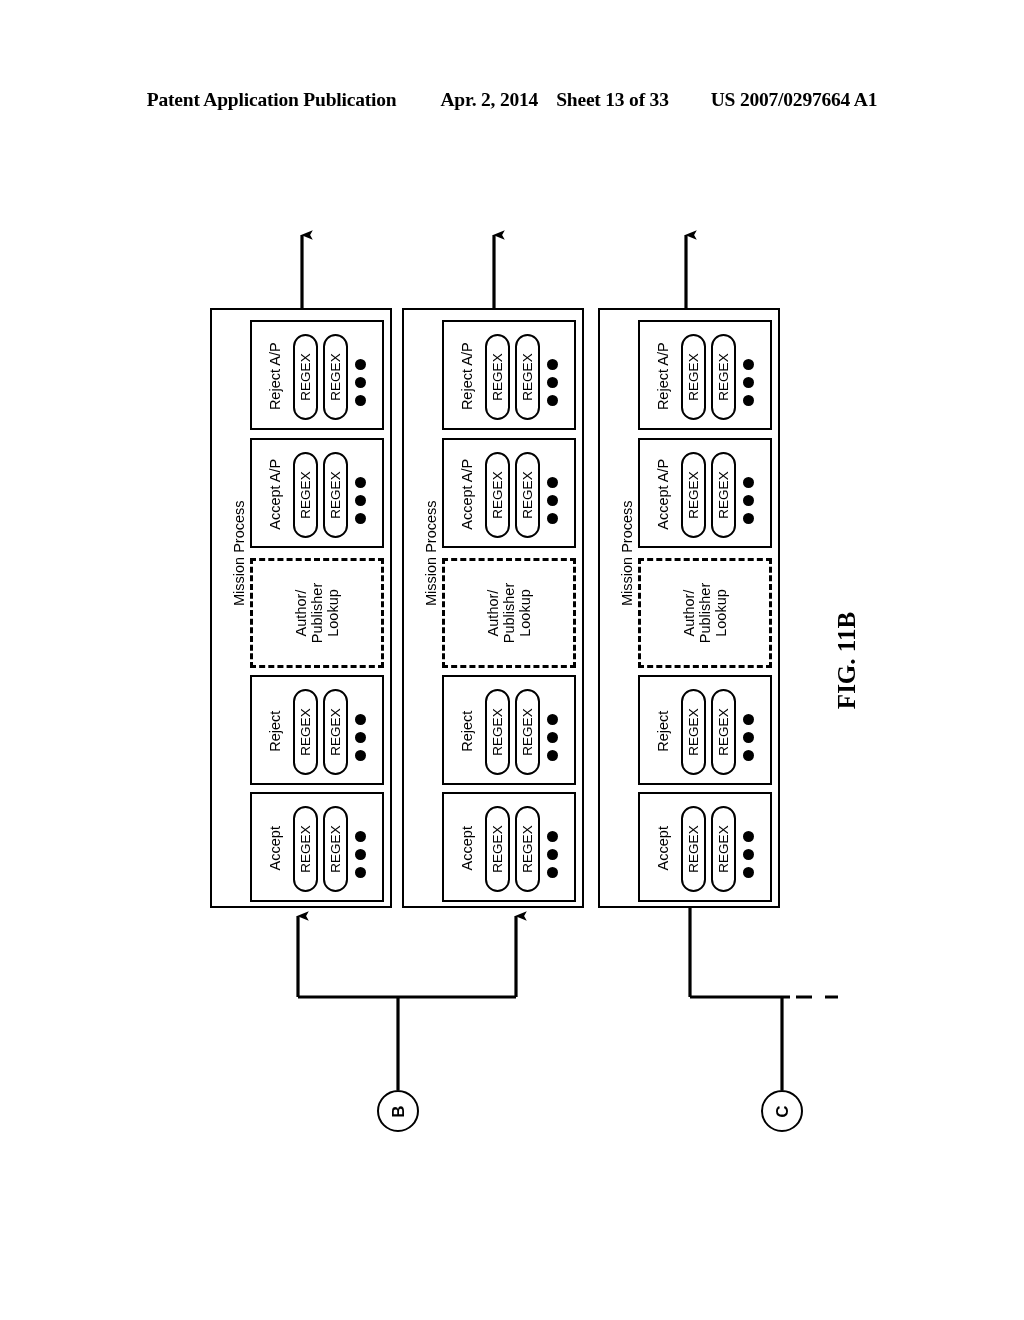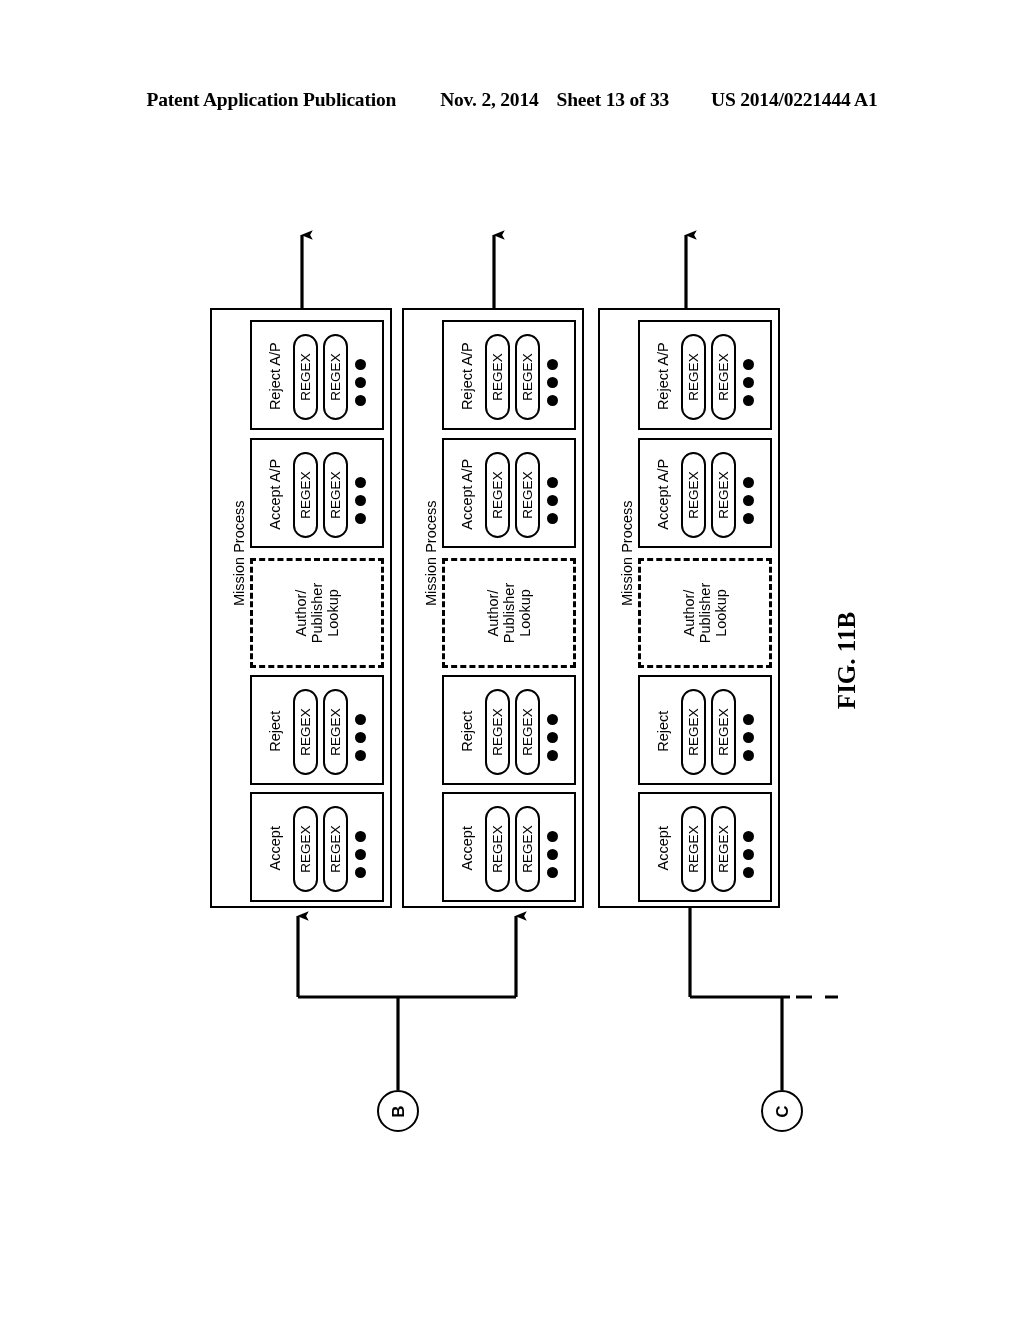--- a/index.html
+++ b/index.html
@@ -184,7 +184,7 @@
 
 <div id="pub-header">
   <span class="seg-title">Patent Application Publication</span>
-  <span class="seg-date">Nov. 2, 2014</span>
+  <span class="seg-date">Apr. 2, 2014</span>
   <span class="seg-sheet">Sheet 13 of 33</span>
   <span class="seg-num">US 2014/0221444 A1</span>
 </div>

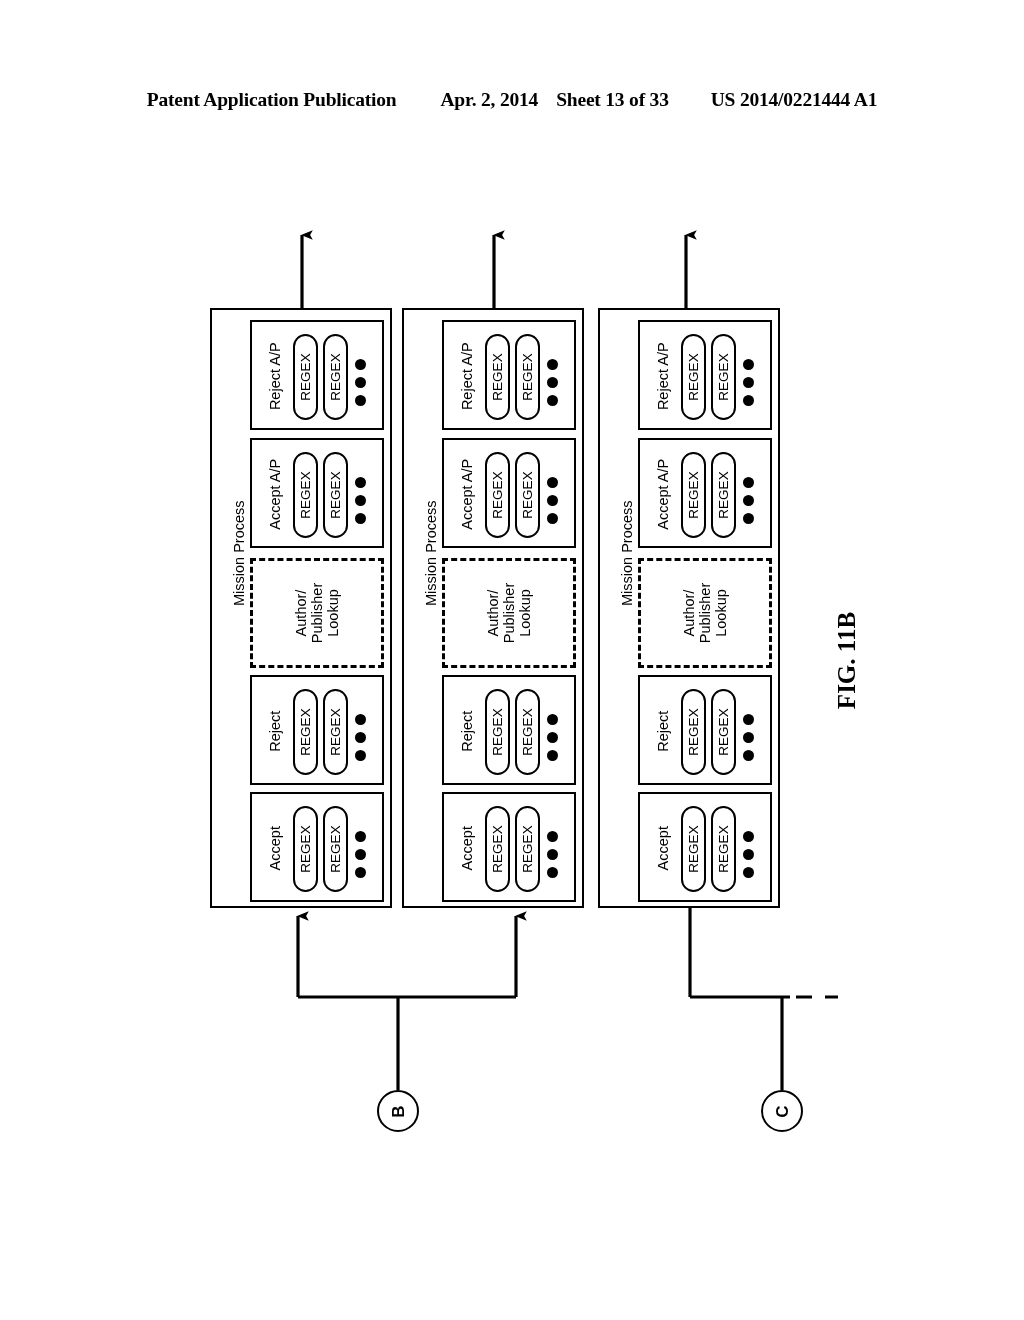--- a/index.html
+++ b/index.html
@@ -186,7 +186,7 @@
   <span class="seg-title">Patent Application Publication</span>
   <span class="seg-date">Apr. 2, 2014</span>
   <span class="seg-sheet">Sheet 13 of 33</span>
-  <span class="seg-num">US 2014/0221444 A1</span>
+  <span class="seg-num">US 2007/0297664 A1</span>
 </div>
 
 <div id="diagram">

